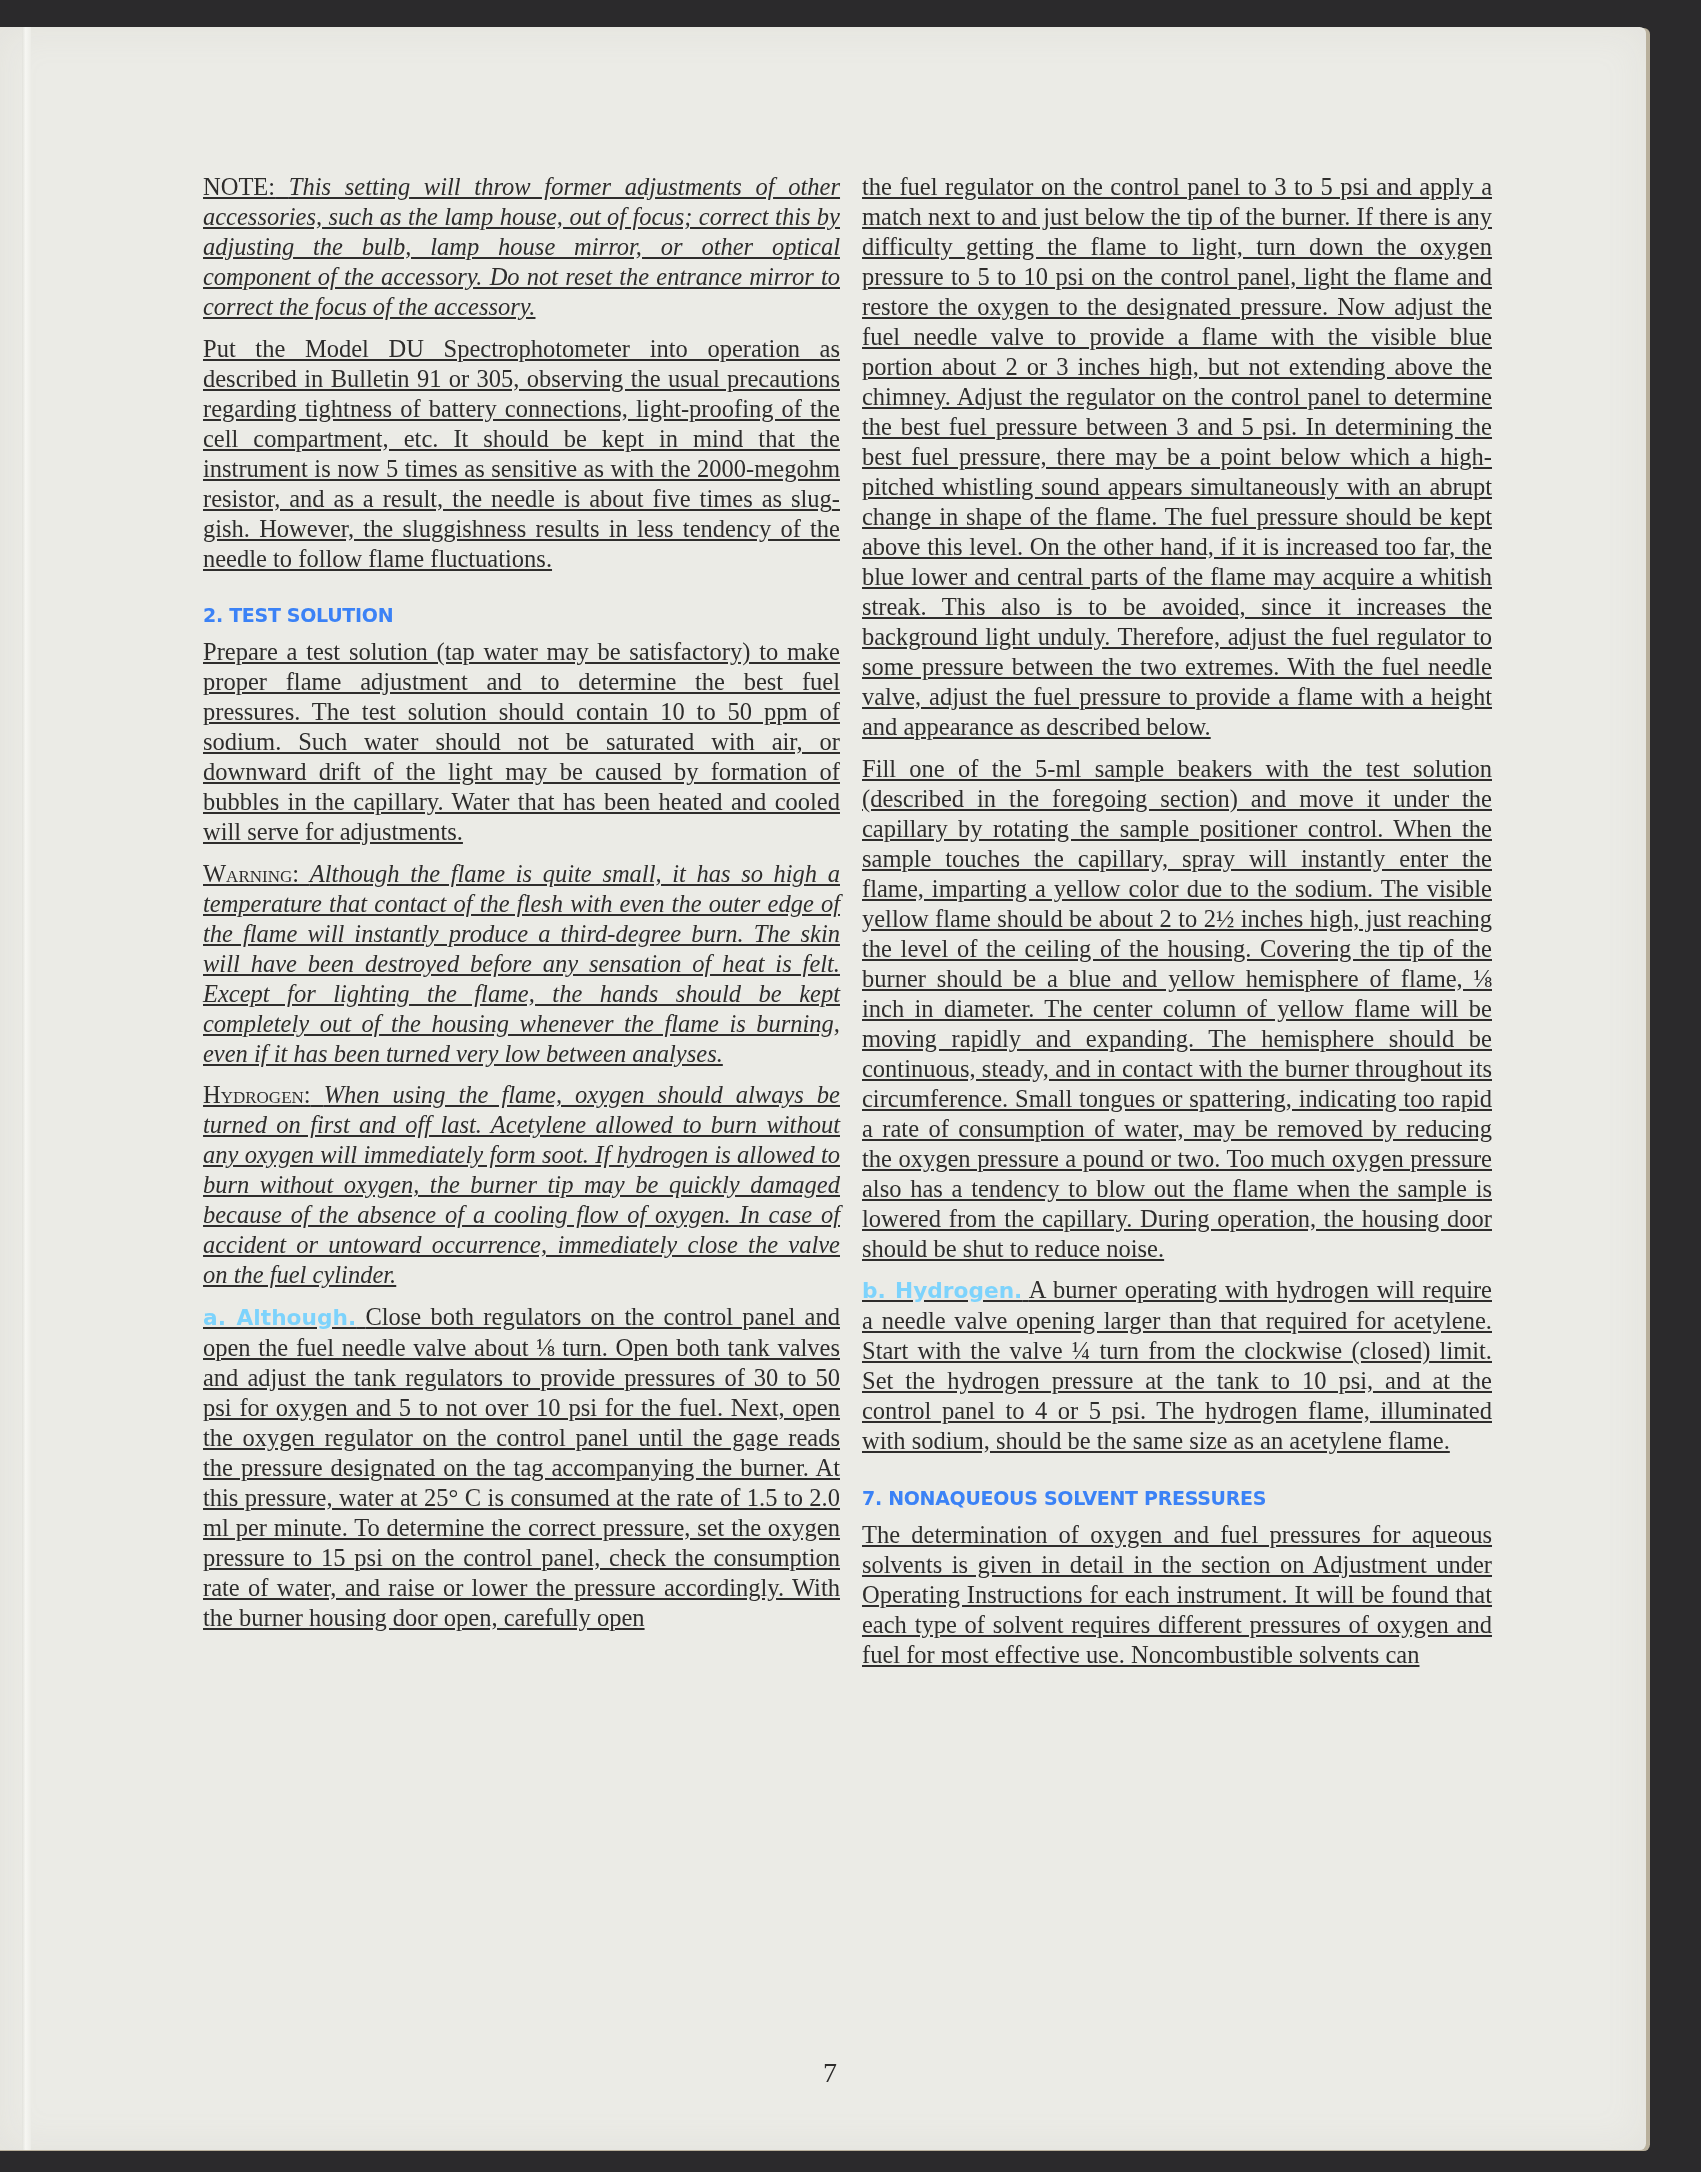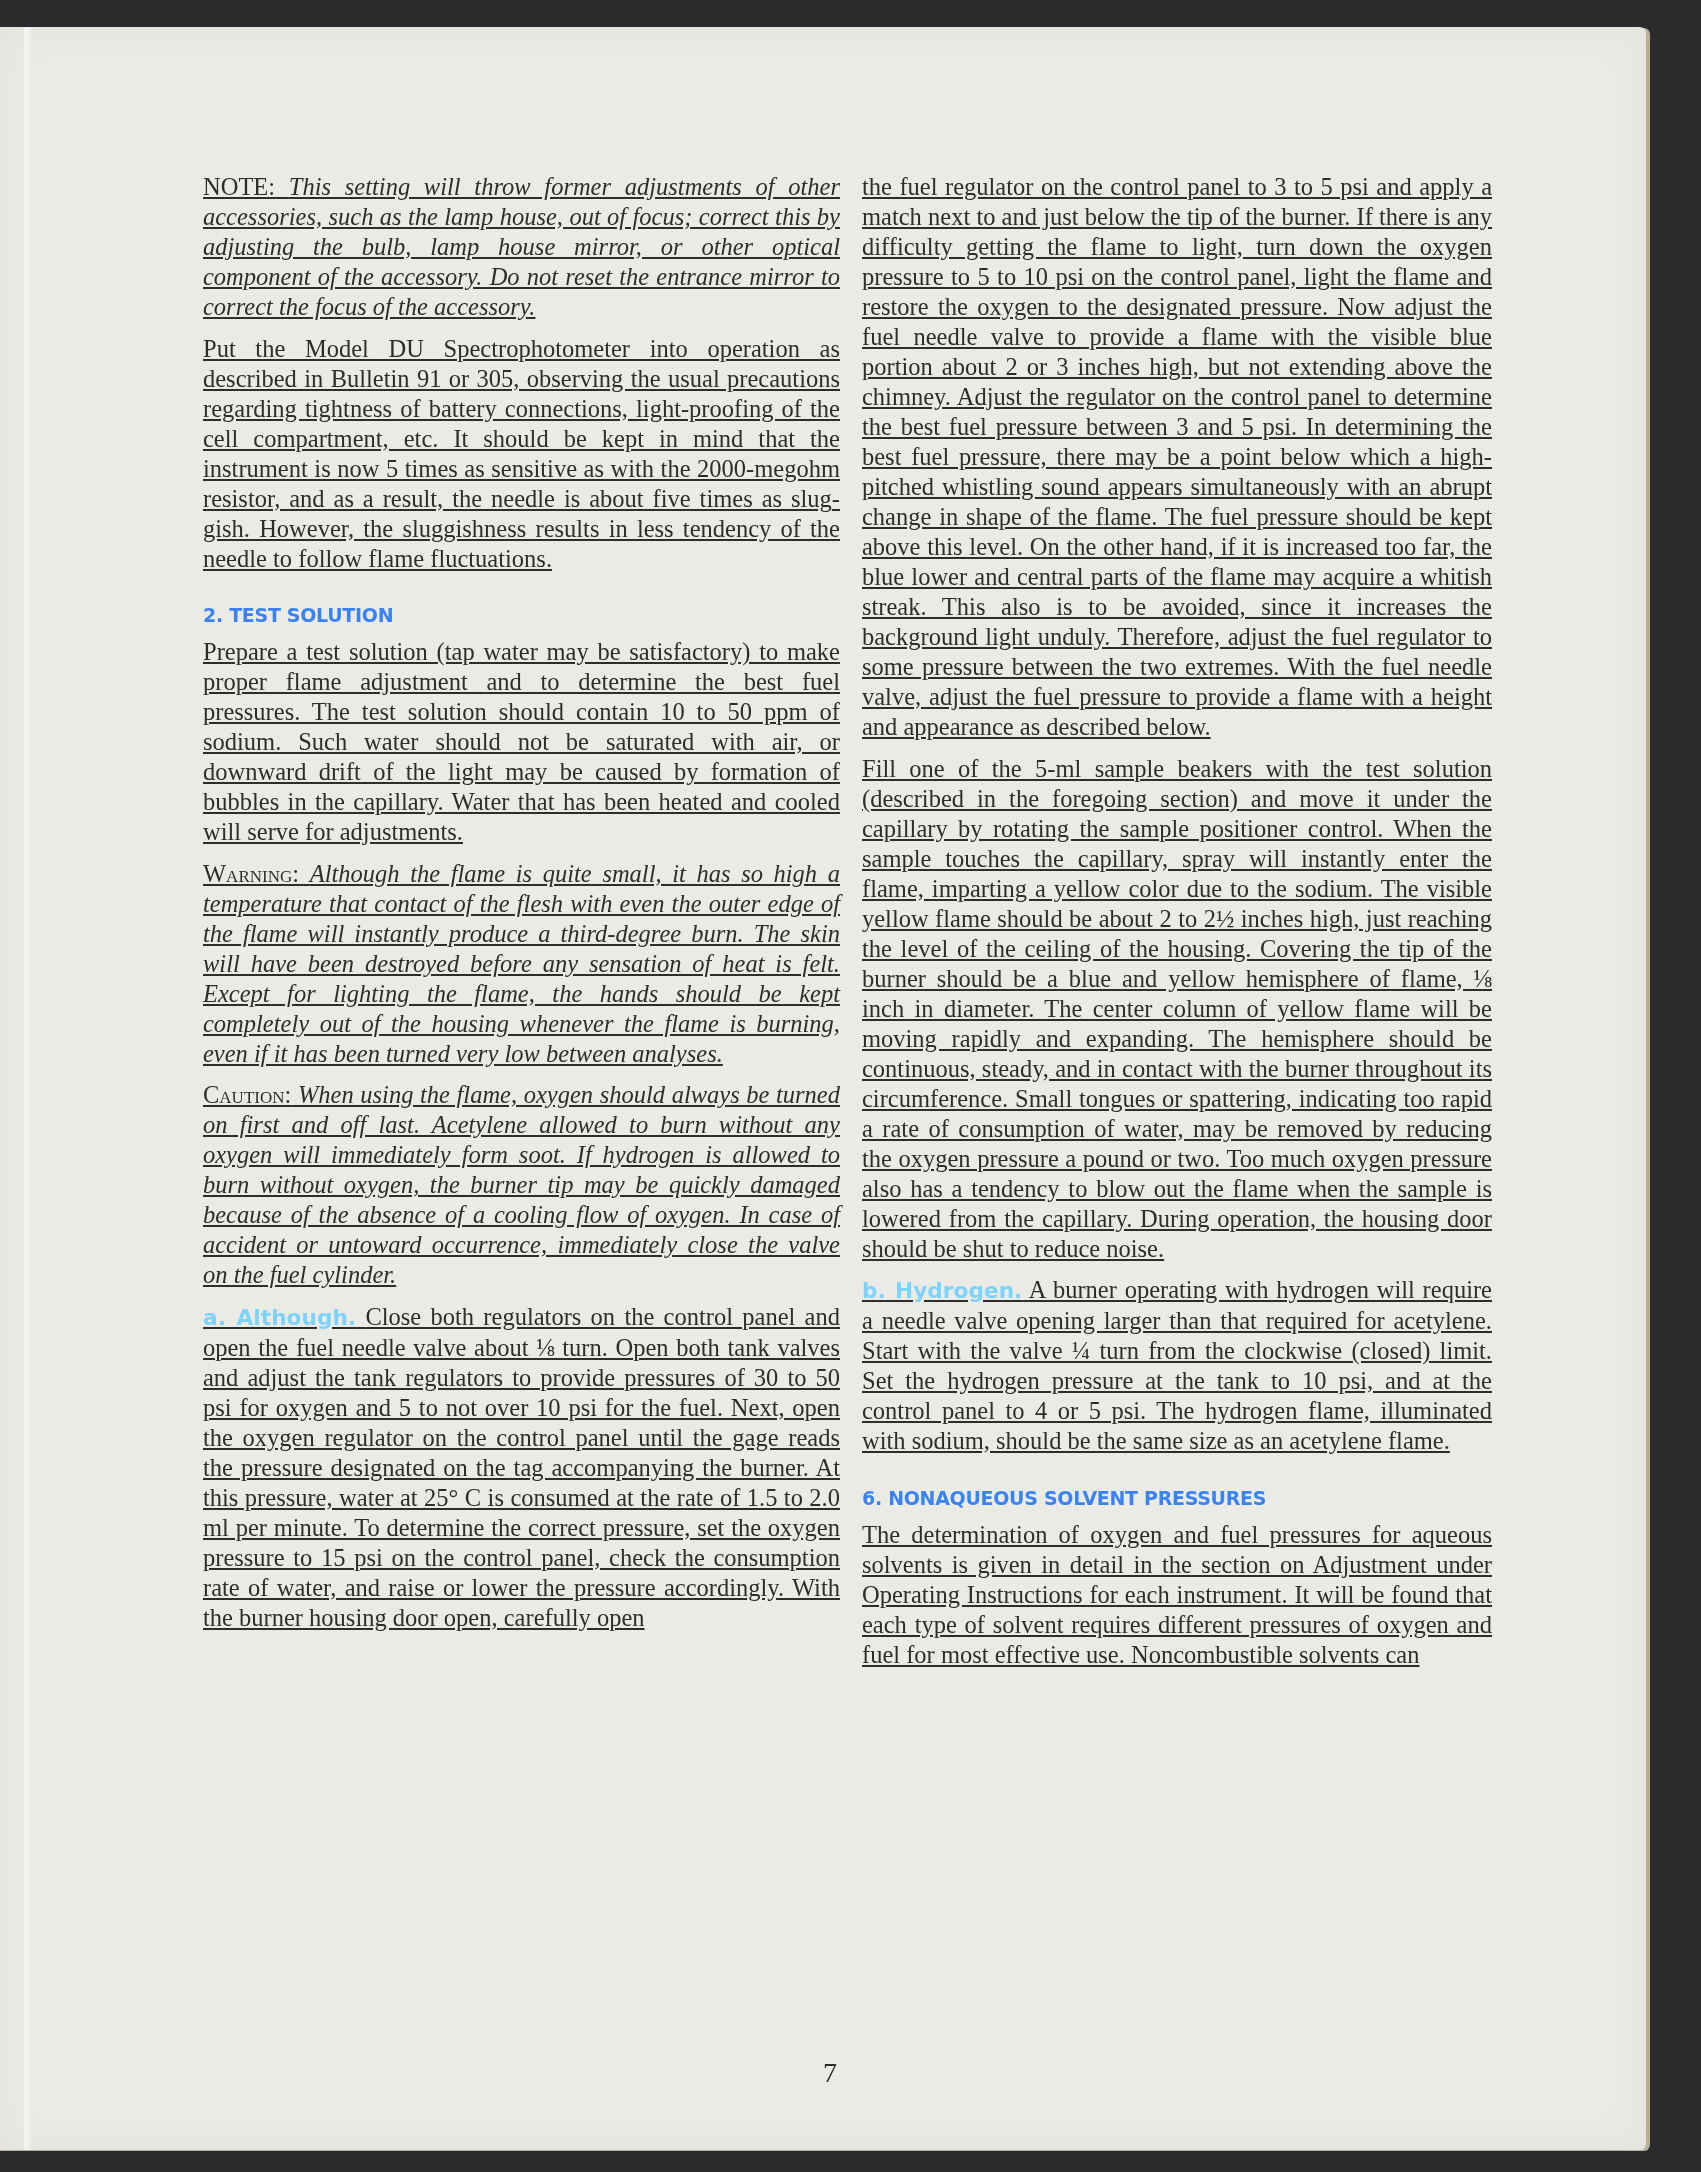--- a/index.html
+++ b/index.html
@@ -84,7 +84,7 @@
     <span class="italic">Although the flame is quite small, it has so high a temperature that contact of the flesh with even the outer edge of the flame will instantly produce a third-degree burn. The skin will have been de­stroyed before any sensation of heat is felt. Except for lighting the flame, the hands should be kept completely out of the housing whenever the flame is burning, even if it has been turned very low between analyses.</span>
   </p>
   <p>
-    <span class="smallcaps">Caution:</span>
+    <span class="smallcaps">Hydrogen:</span>
     <span class="italic">When using the flame, oxygen should al­ways be turned on first and off last. Acetylene allowed to burn without any oxygen will immediately form soot. If hydrogen is allowed to burn without oxygen, the burner tip may be quickly damaged because of the absence of a cooling flow of oxygen. In case of accident or untoward occurrence, immediately close the valve on the fuel cylinder.</span>
   </p>
   <p>

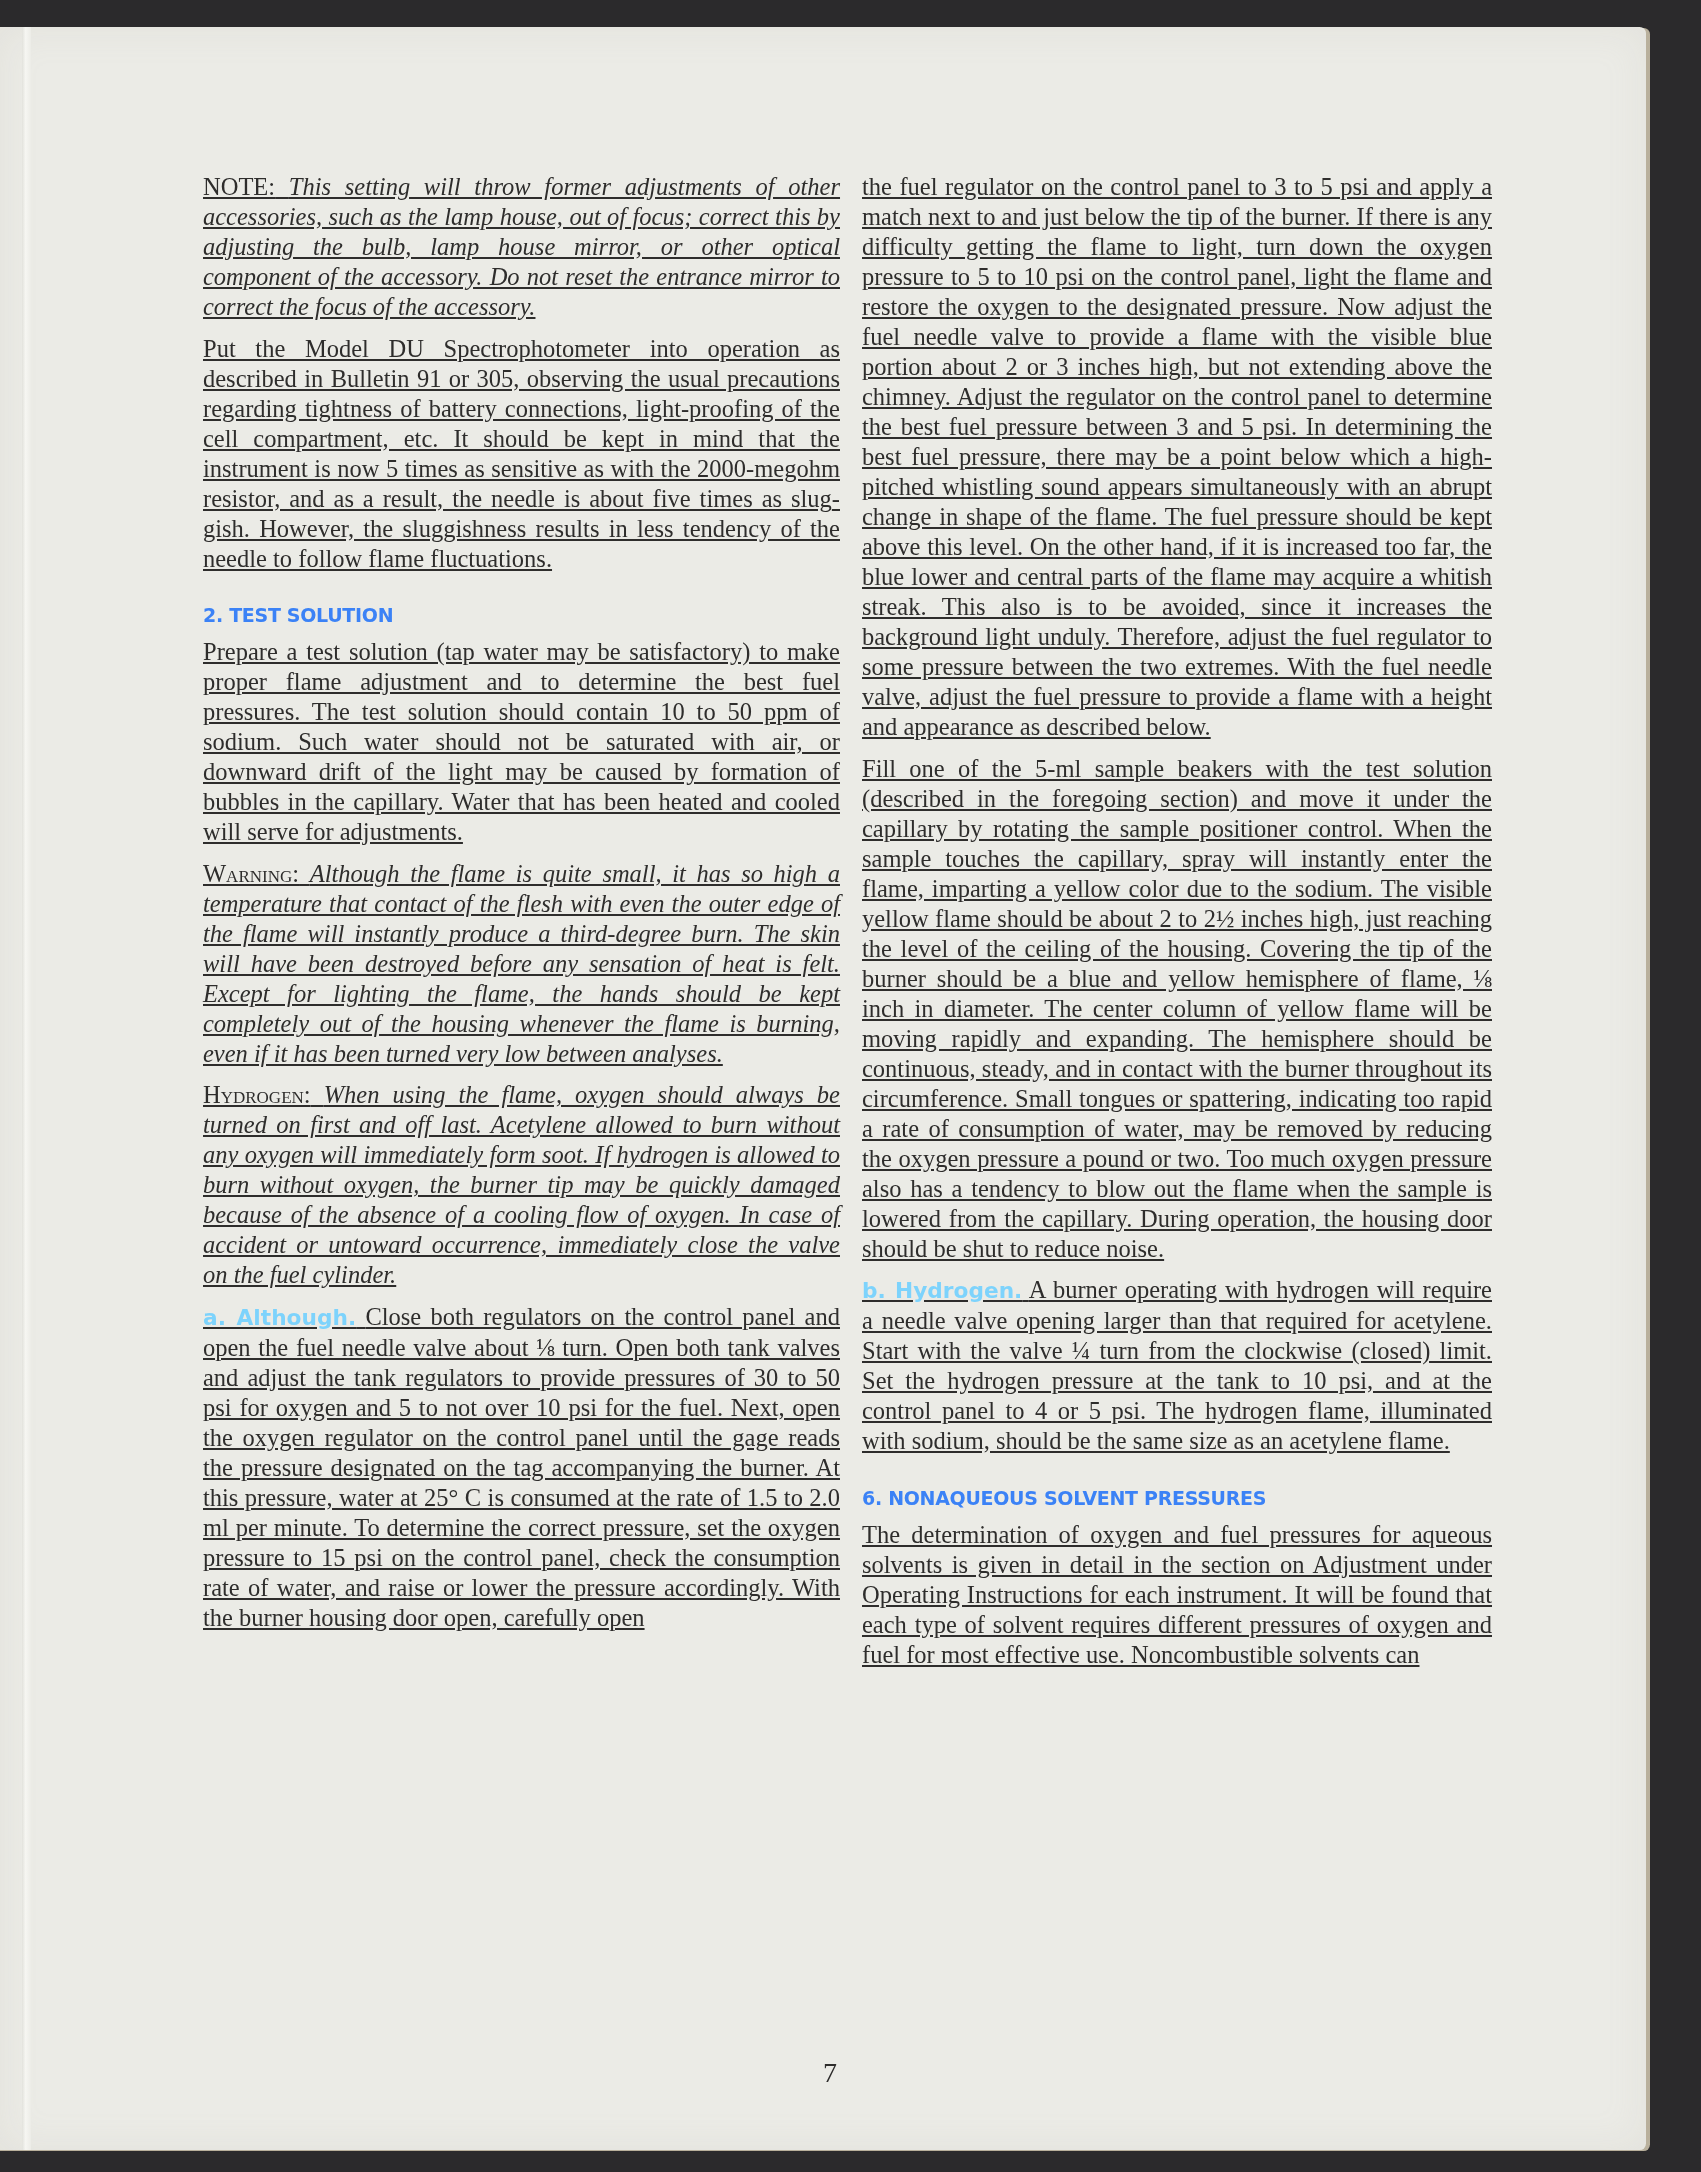--- a/index.html
+++ b/index.html
@@ -100,7 +100,7 @@
     <span class="run-in">b. Hydrogen.</span>
     <span>A burner operating with hydrogen will require a needle valve opening larger than that re­quired for acetylene. Start with the valve ¼ turn from the clockwise (closed) limit. Set the hydrogen pres­sure at the tank to 10 psi, and at the control panel to 4 or 5 psi. The hydrogen flame, illuminated with sodium, should be the same size as an acetylene flame.</span>
   </p>
-  <h2>6. NONAQUEOUS SOLVENT PRESSURES</h2>
+  <h2>7. NONAQUEOUS SOLVENT PRESSURES</h2>
   <p>The determination of oxygen and fuel pressures for aqueous solvents is given in detail in the section on Adjustment under Operating Instructions for each instrument. It will be found that each type of solvent requires different pressures of oxygen and fuel for most effective use. Noncombustible solvents can</p>
 </div>
 

